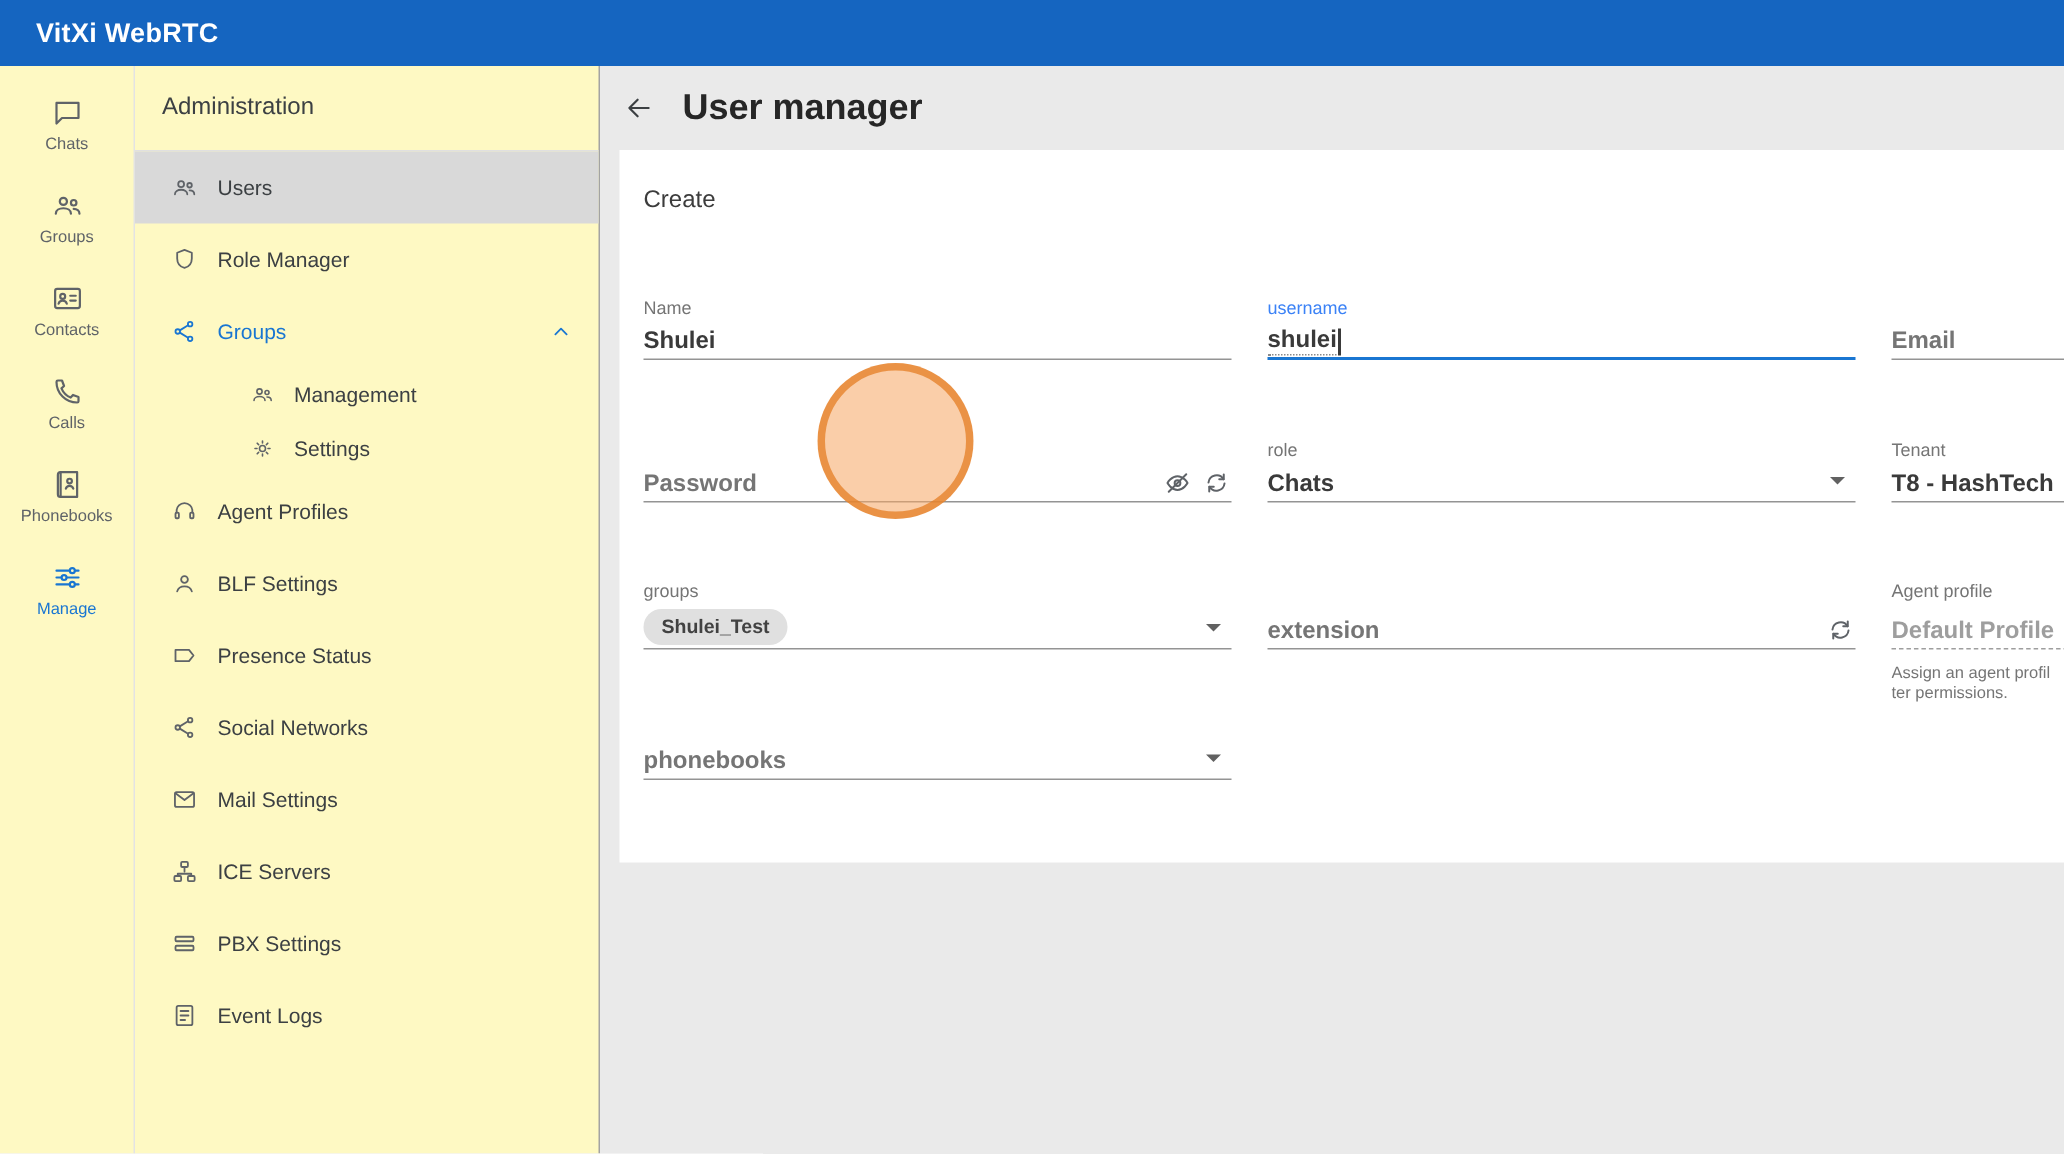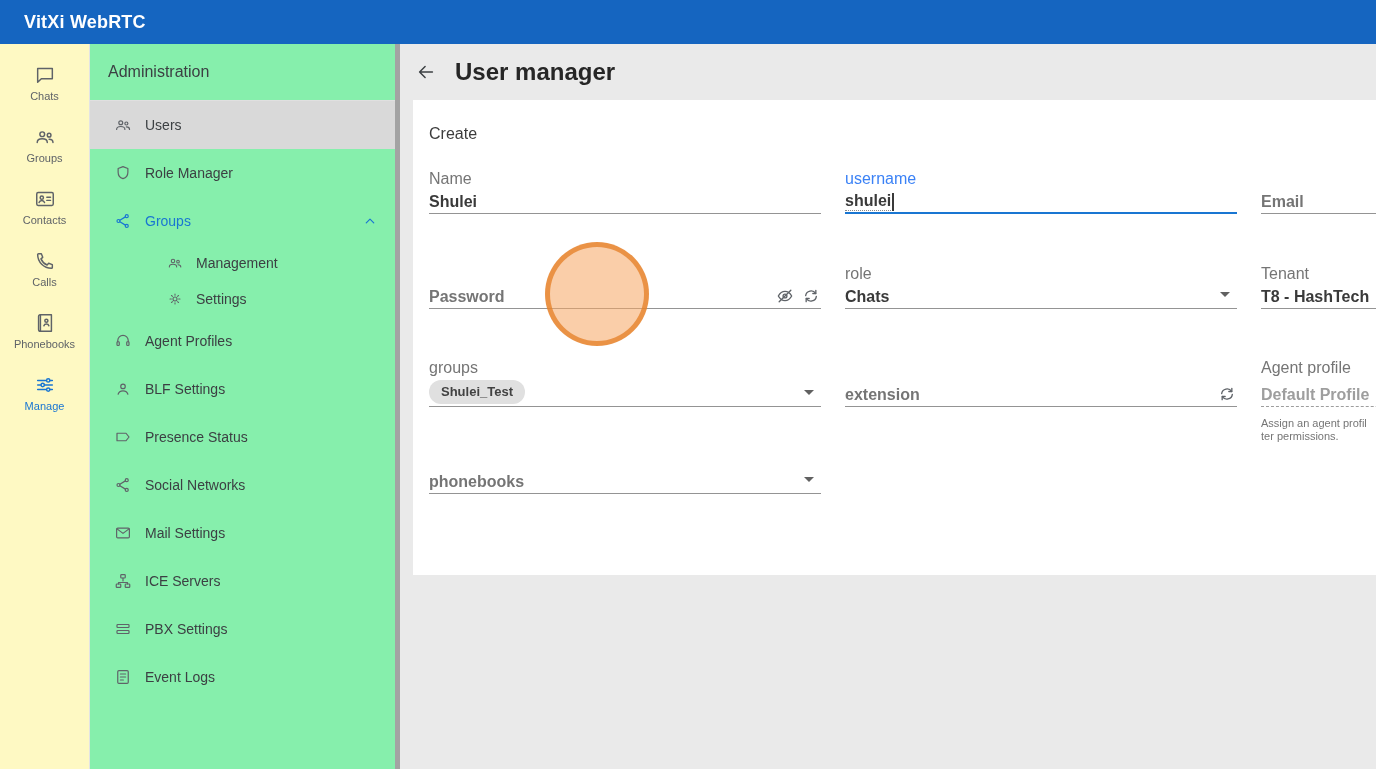--- a/index.html
+++ b/index.html
@@ -20,7 +20,7 @@
   .ic16 { width:18px; height:18px; }
 
   
-  .sidebar { position:absolute; left:90px; top:44px; width:310px; bottom:0; background:#86efac; border-right:5px solid #a3a3a3; z-index:9; }
+  .sidebar { position:absolute; left:90px; top:44px; width:310px; bottom:0; background:#fef9c3; border-right:1px solid #a3a3a3; z-index:9; }
   .sidebar-header { height:57px; display:flex; align-items:center; padding-left:18px; border-bottom:1px solid #e0e0e0; }
   .sidebar-title { font-size:16px; color:#3c4043; }
   .menu { margin-top:0; }

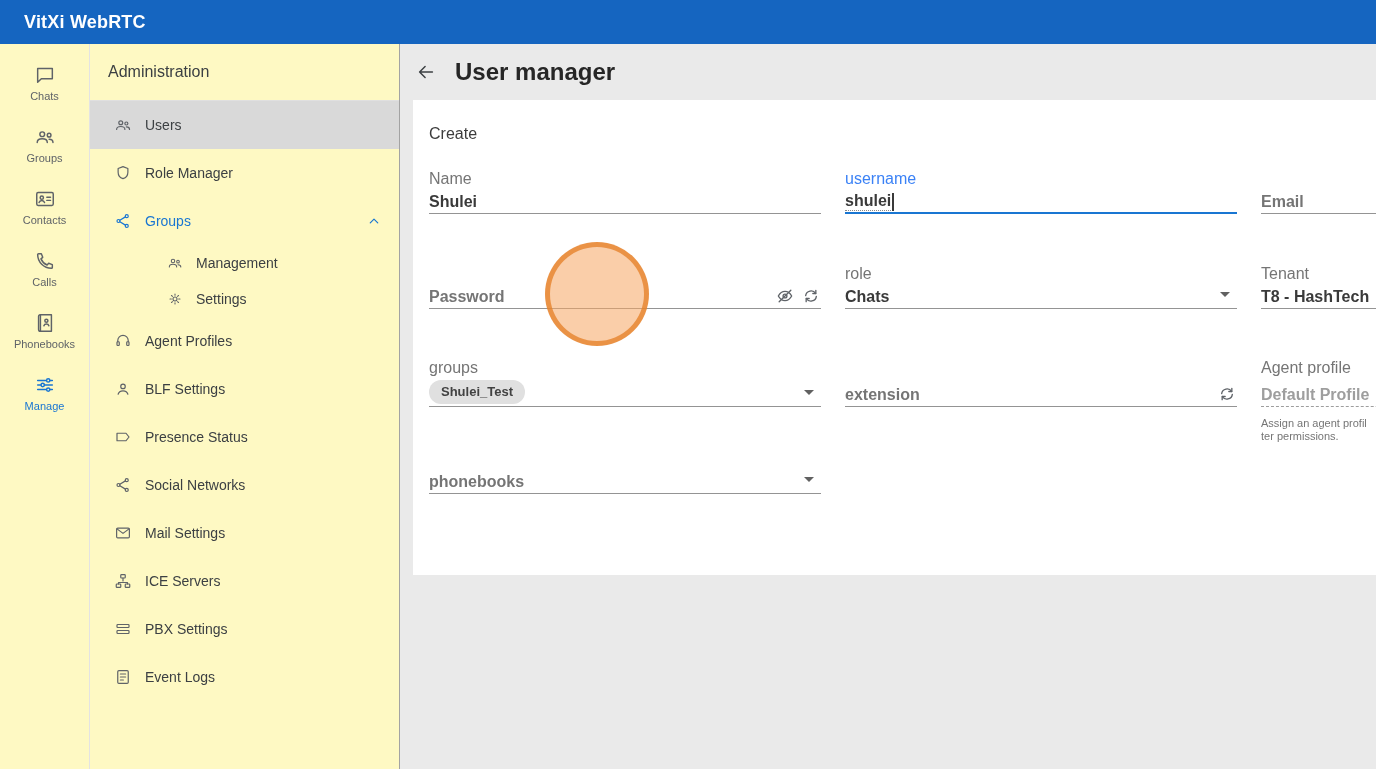--- a/index.html
+++ b/index.html
@@ -45,7 +45,7 @@
 
   
   .field { position:absolute; width:392px; }
-  .flabel { font-size:16px; color:#757575; height:16px; line-height:14px; }
+  .flabel { font-size:12px; color:#757575; height:16px; line-height:14px;margin-top:26px; }
   .flabel.accent { color:#3b82f6; }
   .frow { height:26px; display:flex; align-items:flex-end; border-bottom:1px solid #949494; padding-bottom:2px; cursor:text;font-weight:bold; }
   .frow.focus { border-bottom:2px solid #1976d2; padding-bottom:1px; }

